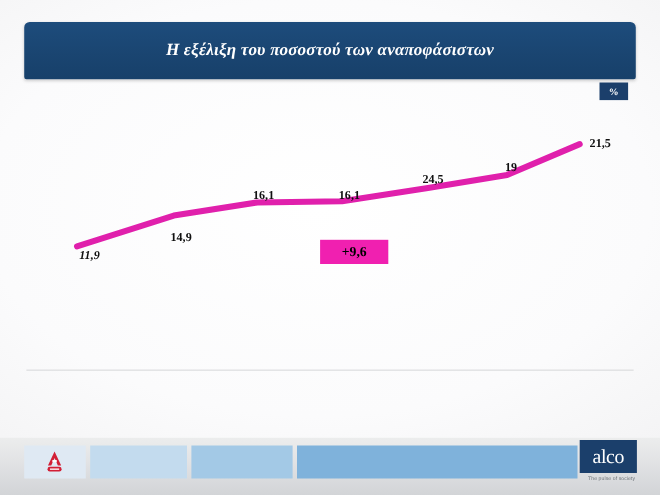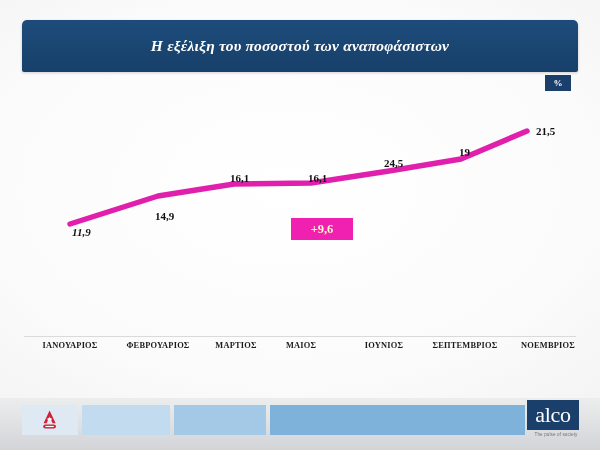--- a/index.html
+++ b/index.html
@@ -95,7 +95,7 @@
     justify-content: center;
   }
   #delta-text {
-    color: #fef9c3;
+    color: #000000;
     font-family: "Liberation Serif", serif;
     font-weight: bold;
     font-size: 12.5px;

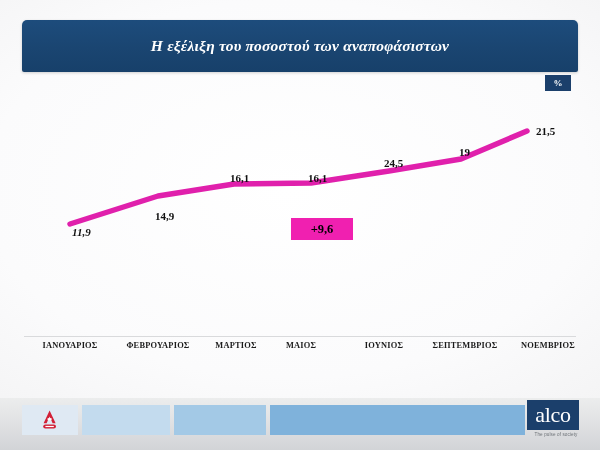--- a/index.html
+++ b/index.html
@@ -220,15 +220,6 @@
 
   <div id="axis-line"></div>
 
-  <div id="cat-labels">
-    <div class="cat" style="left:46px;">ΙΑΝΟΥΑΡΙΟΣ</div>
-    <div class="cat" style="left:134px;">ΦΕΒΡΟΥΑΡΙΟΣ</div>
-    <div class="cat" style="left:212px;">ΜΑΡΤΙΟΣ</div>
-    <div class="cat" style="left:277px;">ΜΑΙΟΣ</div>
-    <div class="cat" style="left:360px;">ΙΟΥΝΙΟΣ</div>
-    <div class="cat" style="left:441px;">ΣΕΠΤΕΜΒΡΙΟΣ</div>
-    <div class="cat" style="left:524px;">ΝΟΕΜΒΡΙΟΣ</div>
-  </div>
 
   <div id="footer">
     <div class="fseg" id="fseg-1"></div>

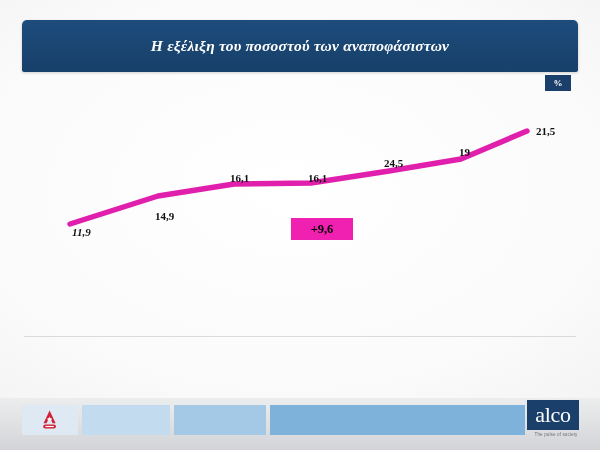--- a/index.html
+++ b/index.html
@@ -170,7 +170,7 @@
   #logo-text {
     color: #ffffff;
     font-family: "Liberation Serif", serif;
-    font-size: 22px;
+    font-size: 18px;
     letter-spacing: -0.3px;
     line-height: 1;
   }

